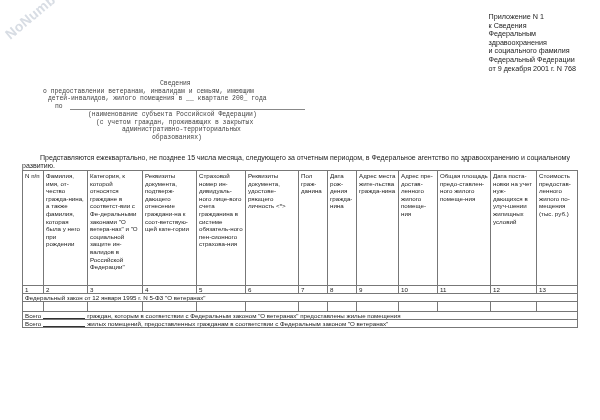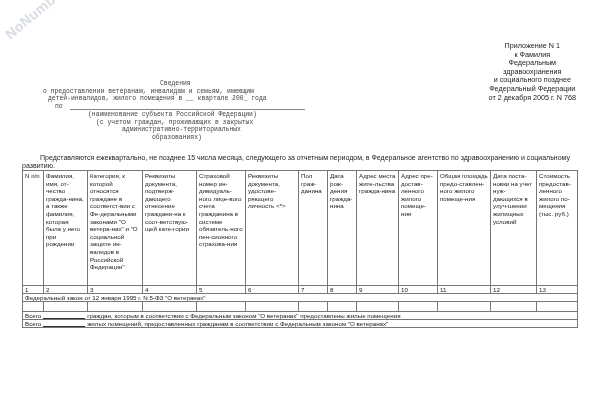--- a/index.html
+++ b/index.html
@@ -5,7 +5,7 @@
   html,body{margin:0;padding:0;}
   body{width:600px;height:420px;background:#fff;position:relative;overflow:hidden;font-family:"Liberation Sans",sans-serif;color:#222;}
   .watermark{position:absolute;left:2px;top:30px;transform:rotate(-40deg);transform-origin:left top;font-family:"Liberation Sans",sans-serif;font-weight:bold;font-size:14px;color:#d8dde4;letter-spacing:0.3px;white-space:nowrap;}
-  .appendix{position:absolute;right:24px;top:13px;text-align:center;font-size:7.2px;line-height:8.6px;margin-top:29px;}
+  .appendix{position:absolute;right:24px;top:13px;text-align:left;font-size:7.2px;line-height:8.6px;}
   .appendix div{white-space:nowrap;}
   .svedeniya{position:absolute;left:0;top:80px;width:600px;font-family:"Liberation Mono",monospace;font-size:6.4px;line-height:7.6px;color:#444;}
   .svedeniya .t1{position:absolute;left:160px;top:0;}

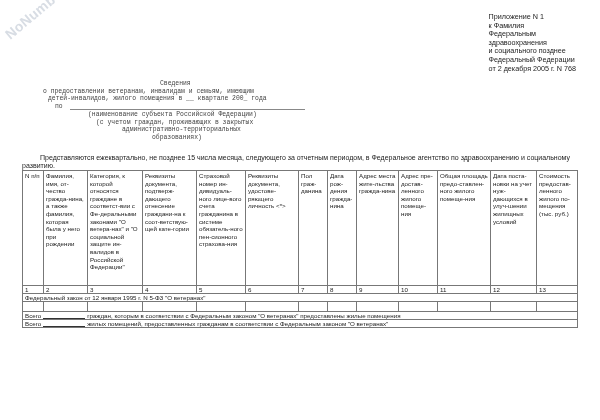--- a/index.html
+++ b/index.html
@@ -34,7 +34,7 @@
 
 <div class="appendix">
   <div>Приложение N 1</div>
-  <div>к Фамилия</div>
+  <div>к Сведения</div>
   <div>Федеральным</div>
   <div>здравоохранения</div>
   <div>и социального позднее</div>

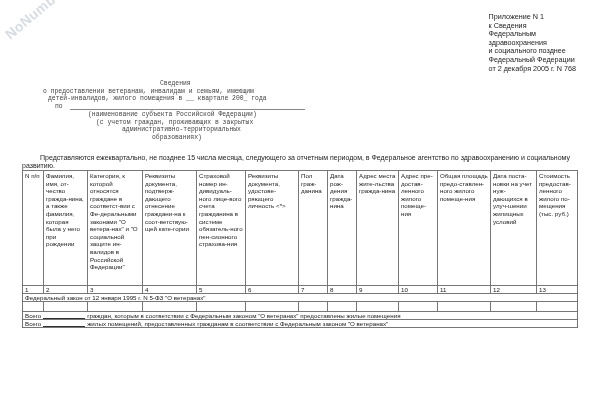--- a/index.html
+++ b/index.html
@@ -37,7 +37,7 @@
   <div>к Сведения</div>
   <div>Федеральным</div>
   <div>здравоохранения</div>
-  <div>и социального позднее</div>
+  <div>и социального фамилия</div>
   <div>Федеральный Федерации</div>
   <div>от 2 декабря 2005 г. N 768</div>
 </div>

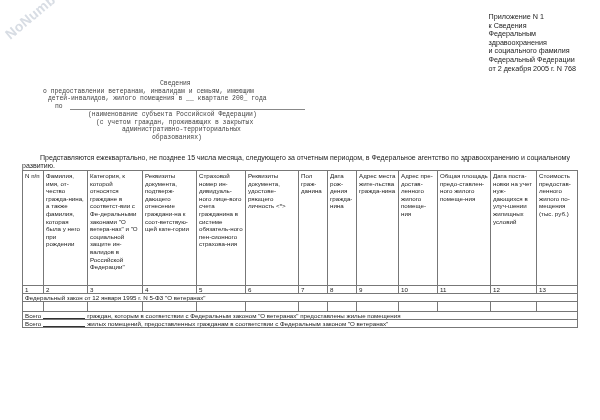--- a/index.html
+++ b/index.html
@@ -39,7 +39,7 @@
   <div>здравоохранения</div>
   <div>и социального фамилия</div>
   <div>Федеральный Федерации</div>
-  <div>от 2 декабря 2005 г. N 768</div>
+  <div>от 9 декабря 2001 г. N 768</div>
 </div>
 
 <div class="svedeniya">

